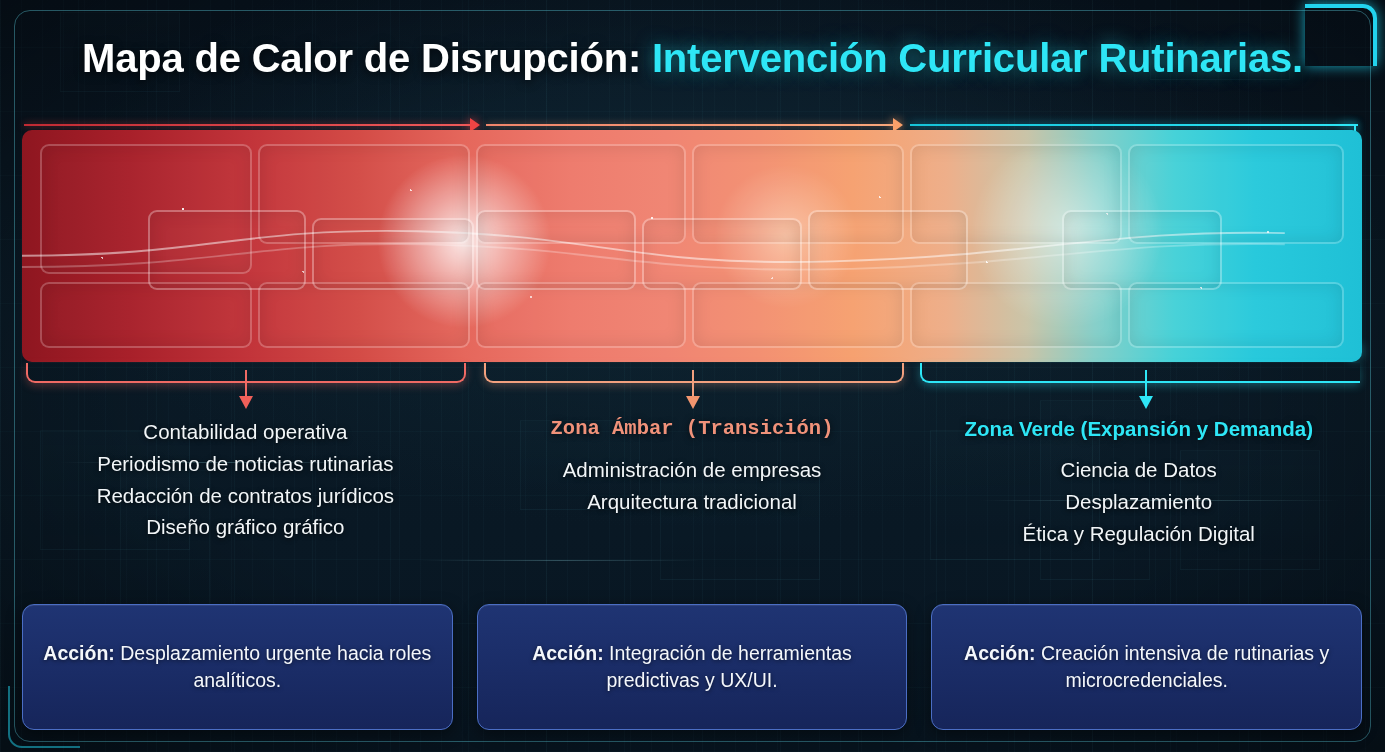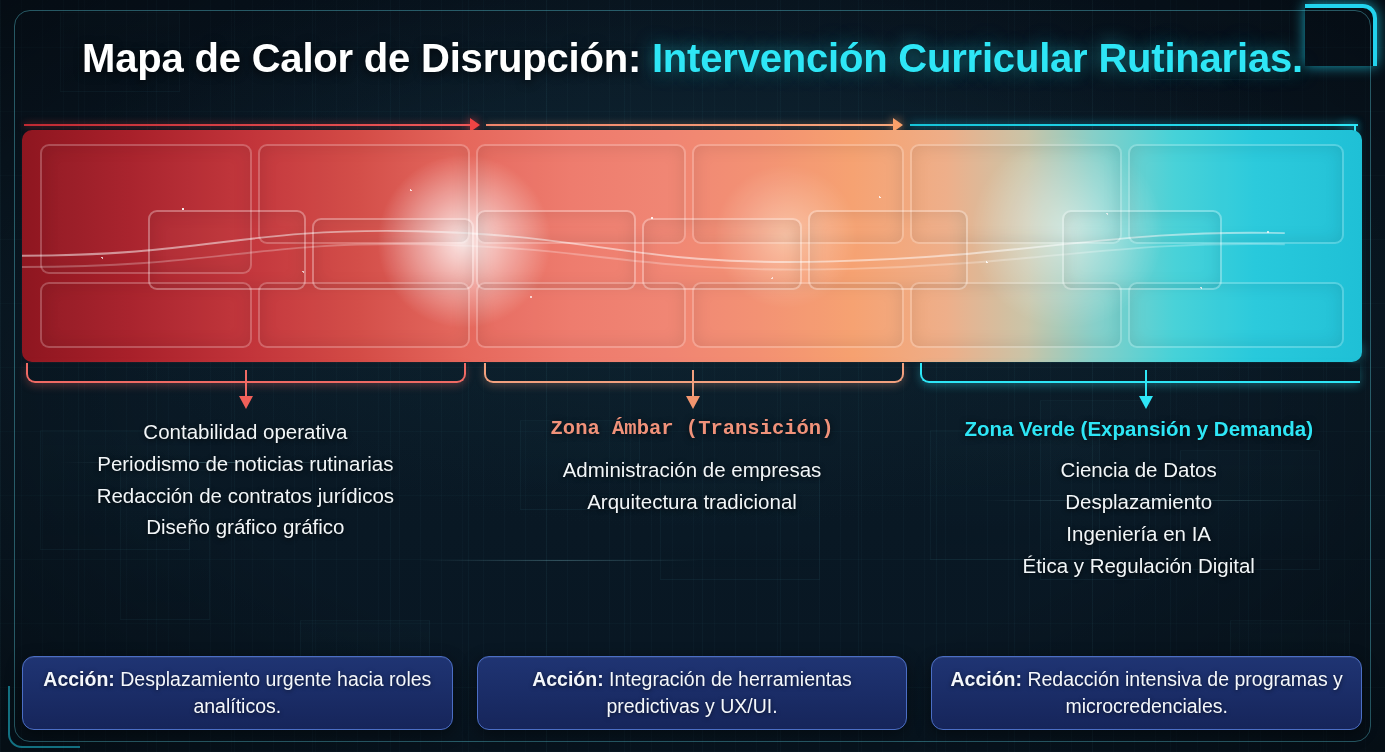--- a/index.html
+++ b/index.html
@@ -333,7 +333,6 @@
       <ul class="col-list">
         <li>Ciencia de Datos</li>
         <li>Desplazamiento</li>
-        <li>Ingeniería en IA</li>
         <li>Ética y Regulación Digital</li>
       </ul>
     </div>

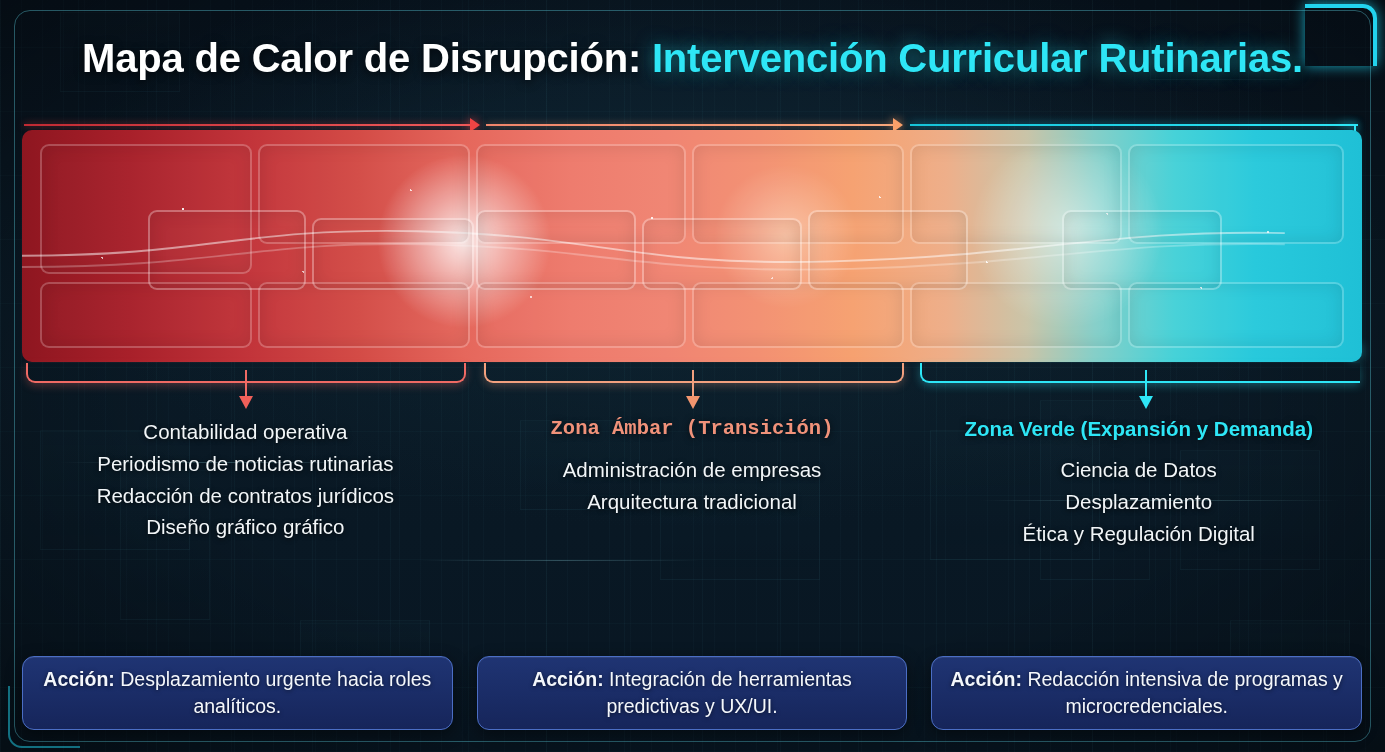--- a/index.html
+++ b/index.html
@@ -203,7 +203,7 @@
 
   
   .actions {
-    position: absolute; left: 22px; bottom: 22px; width: 1340px; height: 74px;
+    position: absolute; left: 22px; bottom: 22px; width: 1340px; height: 126px;
     display: flex; gap: 24px;
   }
   .card {

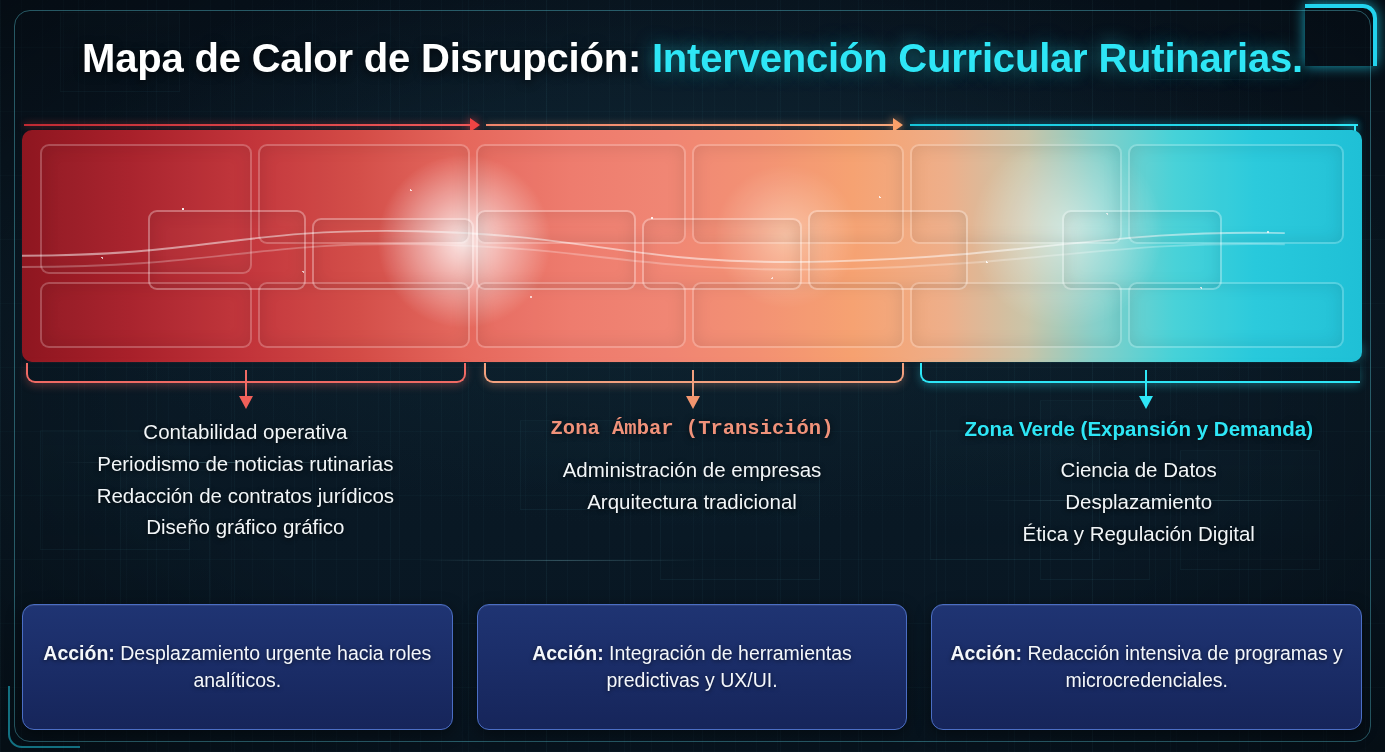--- a/index.html
+++ b/index.html
@@ -351,7 +351,7 @@
     </div>
     <div class="card">
       <p>
-        <b>Acción:</b><span> Redacción intensiva de programas y microcredenciales.</span>
+        <b>Acción:</b><span> Creación intensiva de rutinarias y microcredenciales.</span>
       </p>
     </div>
   </div>

